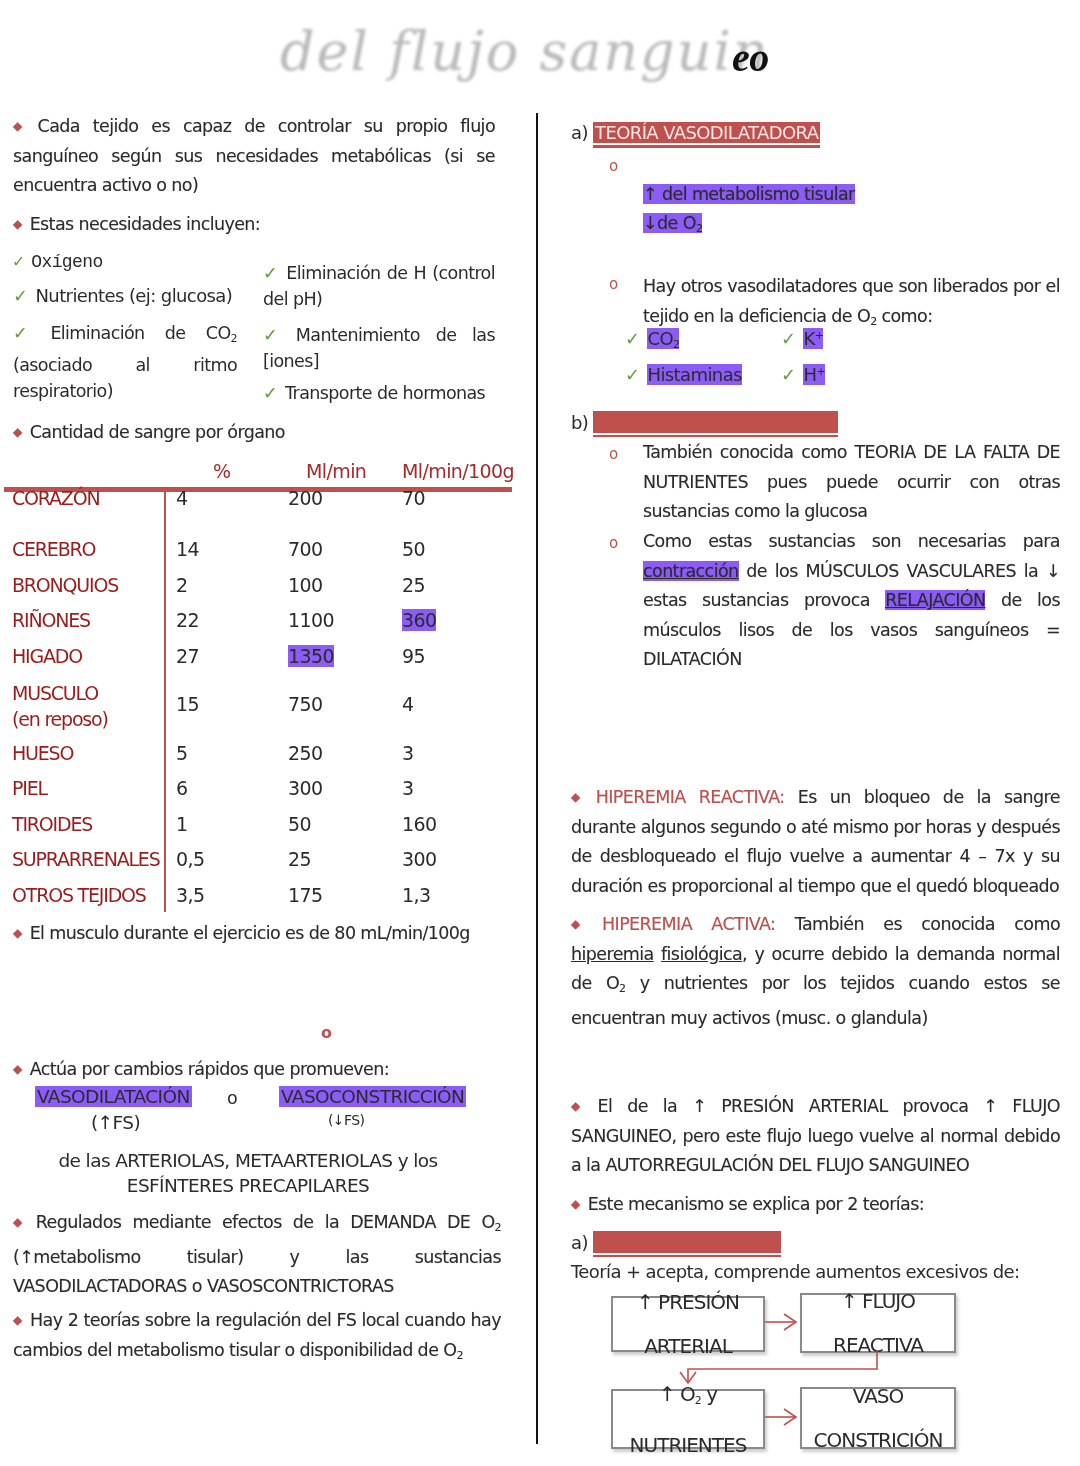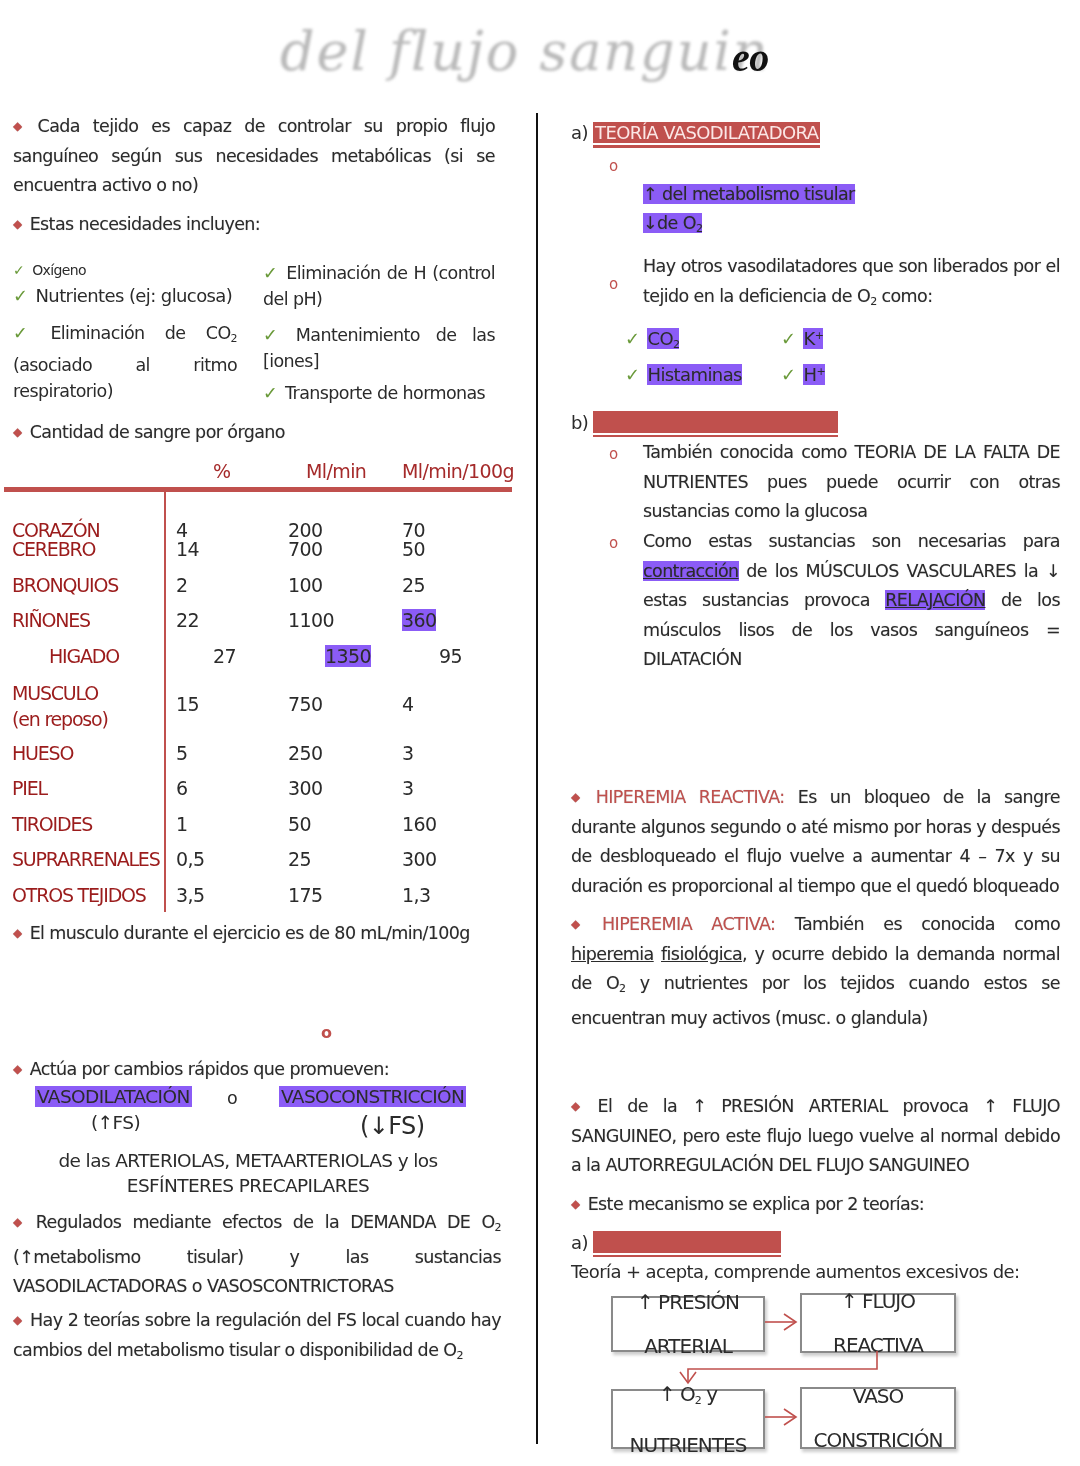--- a/index.html
+++ b/index.html
@@ -52,7 +52,7 @@
   <span class="bullet">◆</span><span>Estas necesidades incluyen:</span>
 </div>
 
-<div class="abs" style="left:13px;top:262px;font-size:14px;">
+<div class="abs" style="left:13px;top:250px;font-size:18px;font-family:Liberation Mono, monospace;">
   <span class="check">✓</span><span>Oxígeno</span>
 </div>
 <div class="abs" style="left:13px;top:285px;font-size:18px;">

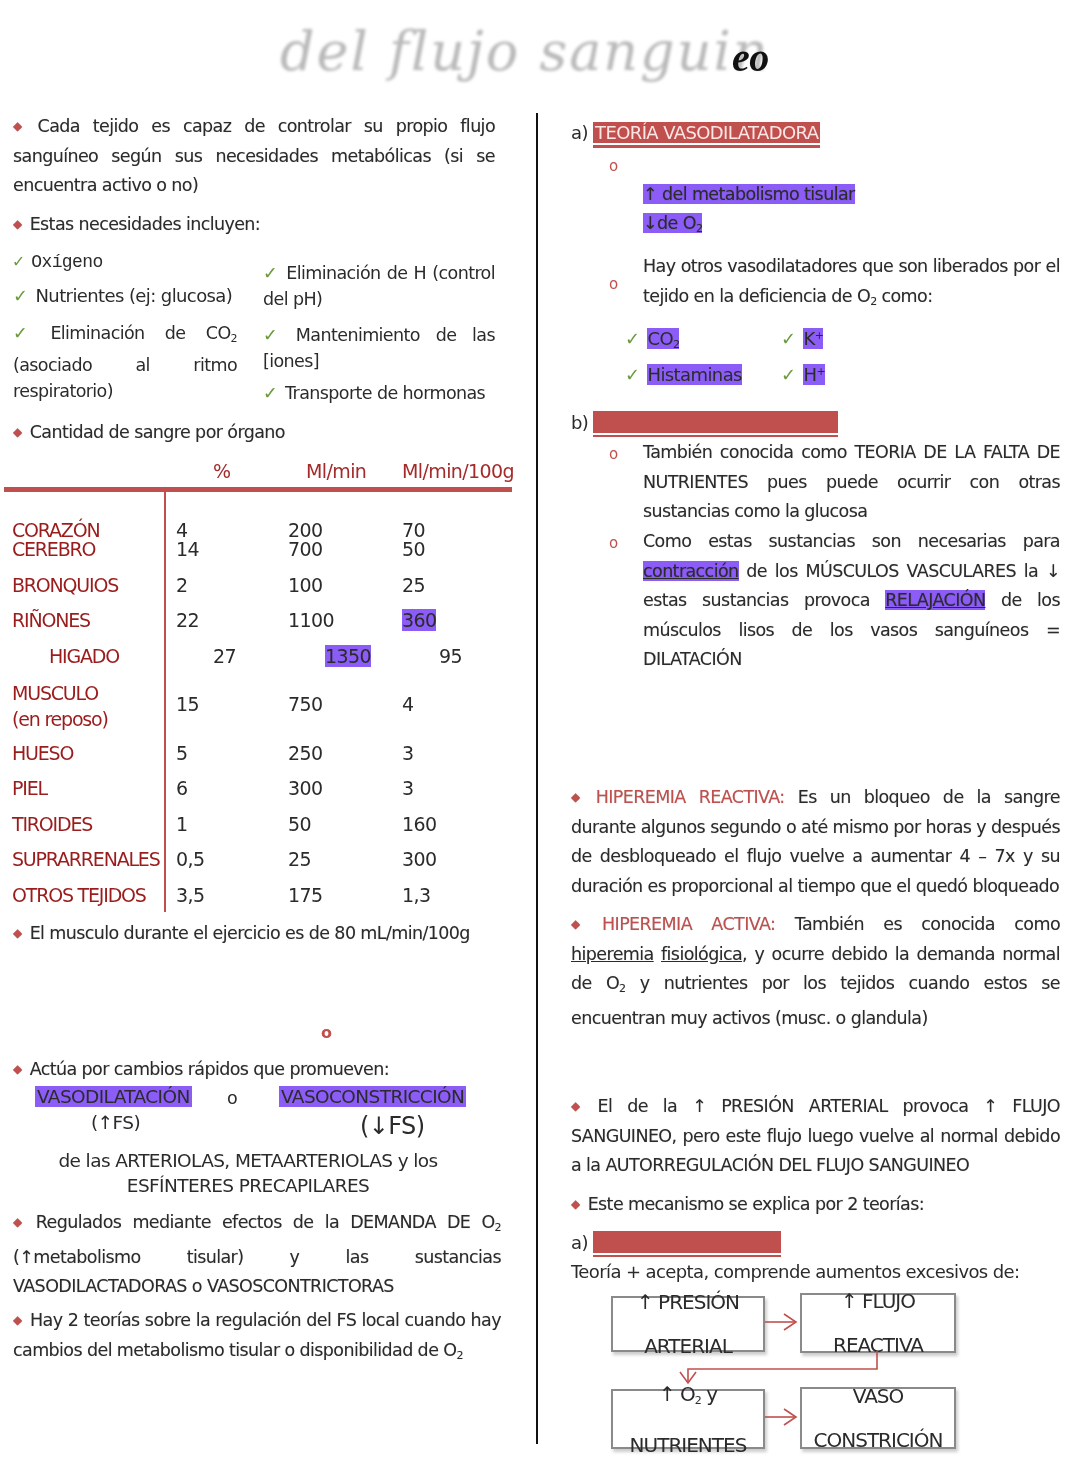--- a/index.html
+++ b/index.html
@@ -188,7 +188,7 @@
 </div>
 
 <span class="circle" style="left:609px;top:275px;">o</span>
-<div class="abs para" style="left:643px;top:252px;width:417px;">
+<div class="abs para" style="left:643px;top:272px;width:417px;">
   <span>Hay otros vasodilatadores que son liberados por el tejido en la deficiencia de O</span><sub>2</sub><span> como:</span>
 </div>
 

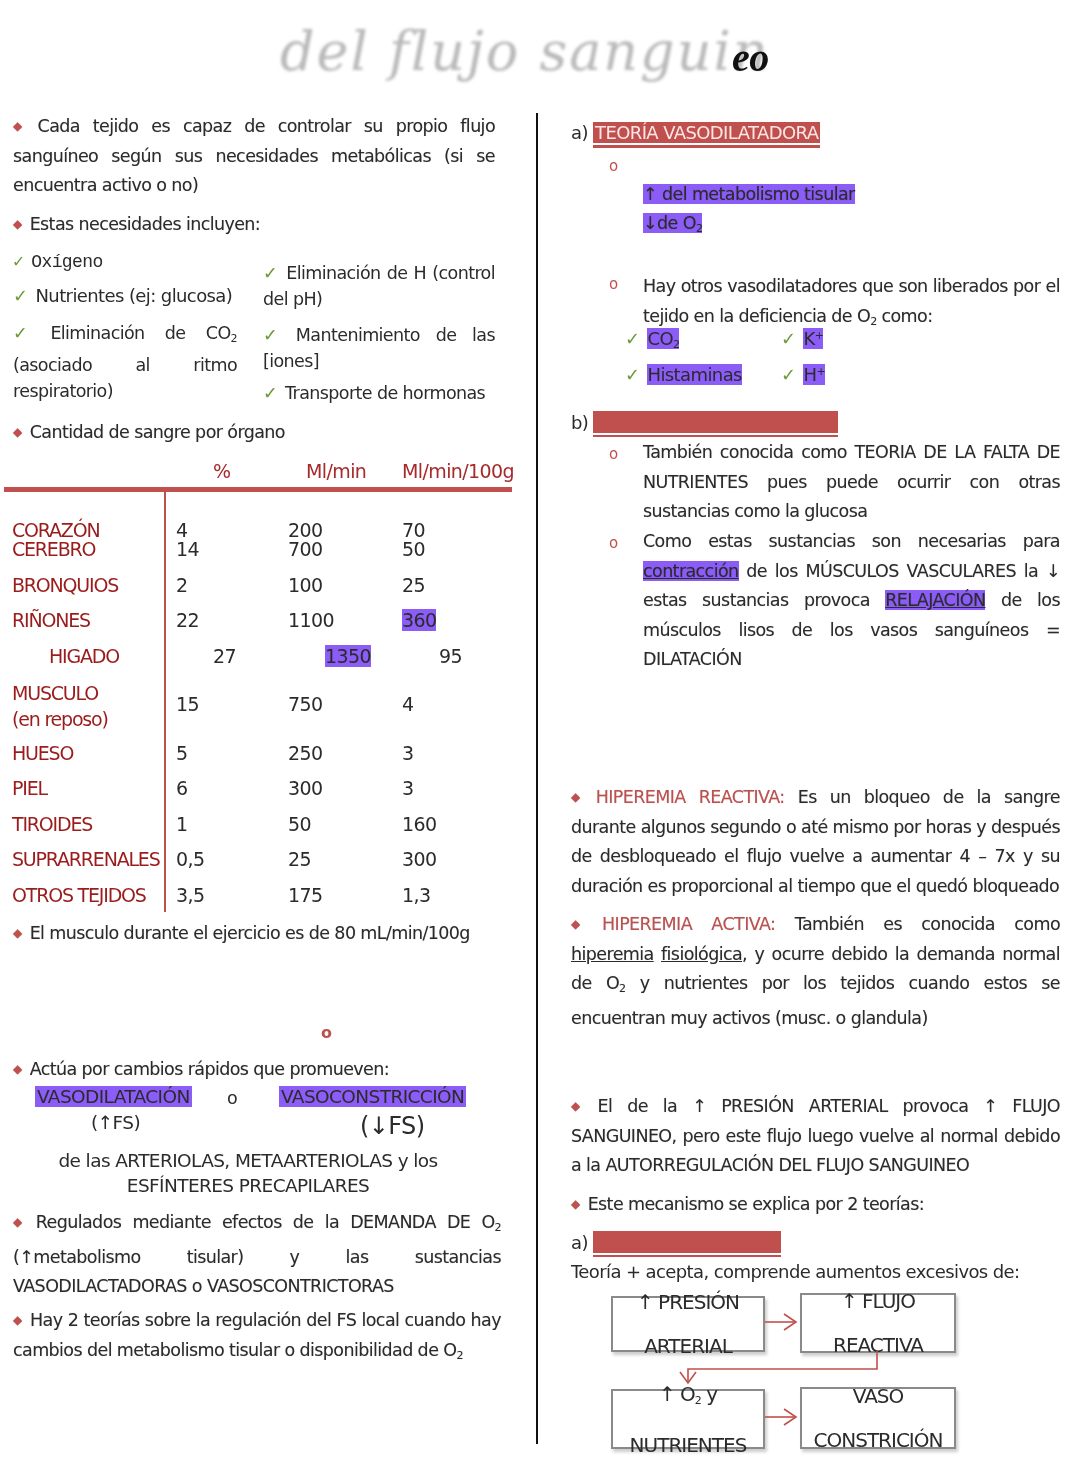--- a/index.html
+++ b/index.html
@@ -83,7 +83,7 @@
 <div class="abs hdrline"></div>
 <div class="abs vline"></div>
 
-<div class="row" style="top:519px;text-align:center;">
+<div class="row" style="top:487px;text-align:center;">
   <span class="org">CORAZÓN</span>
     <span class="c1">4</span>
     <span class="c2">200</span>

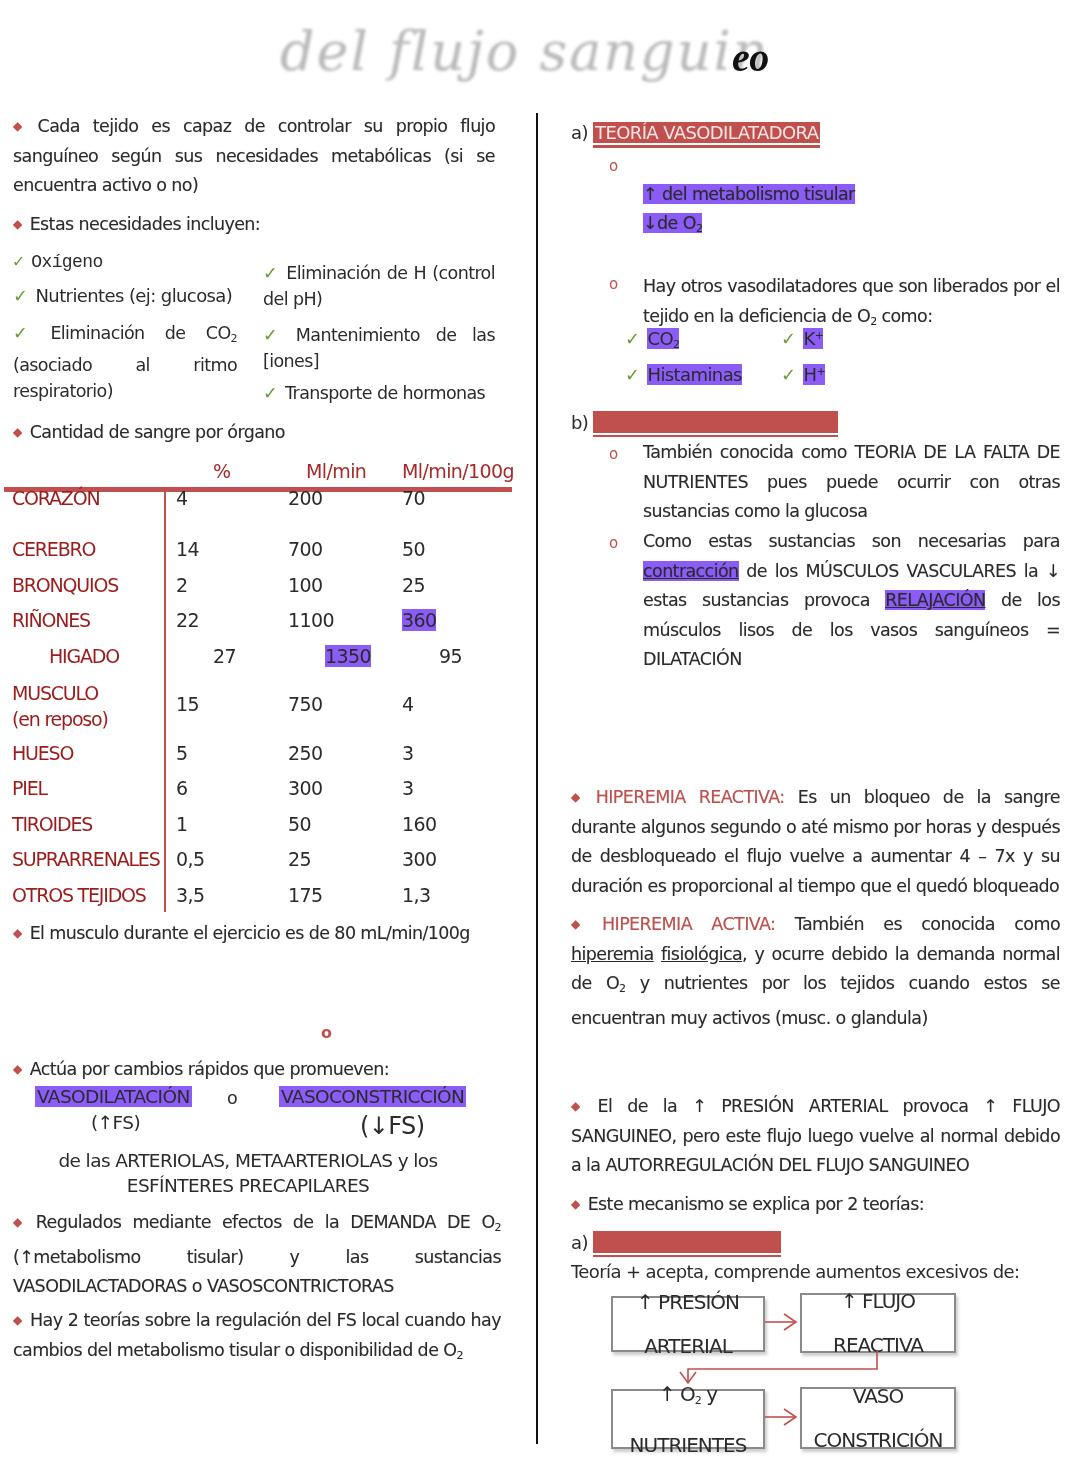--- a/index.html
+++ b/index.html
@@ -107,7 +107,7 @@
     <span class="c2">1100</span>
     <span class="c3 hl">360</span>
 </div>
-<div class="row" style="top:645px;margin-left:37px;">
+<div class="row" style="top:645px;">
   <span class="org">HIGADO</span>
     <span class="c1">27</span>
     <span class="c2 hl">1350</span>

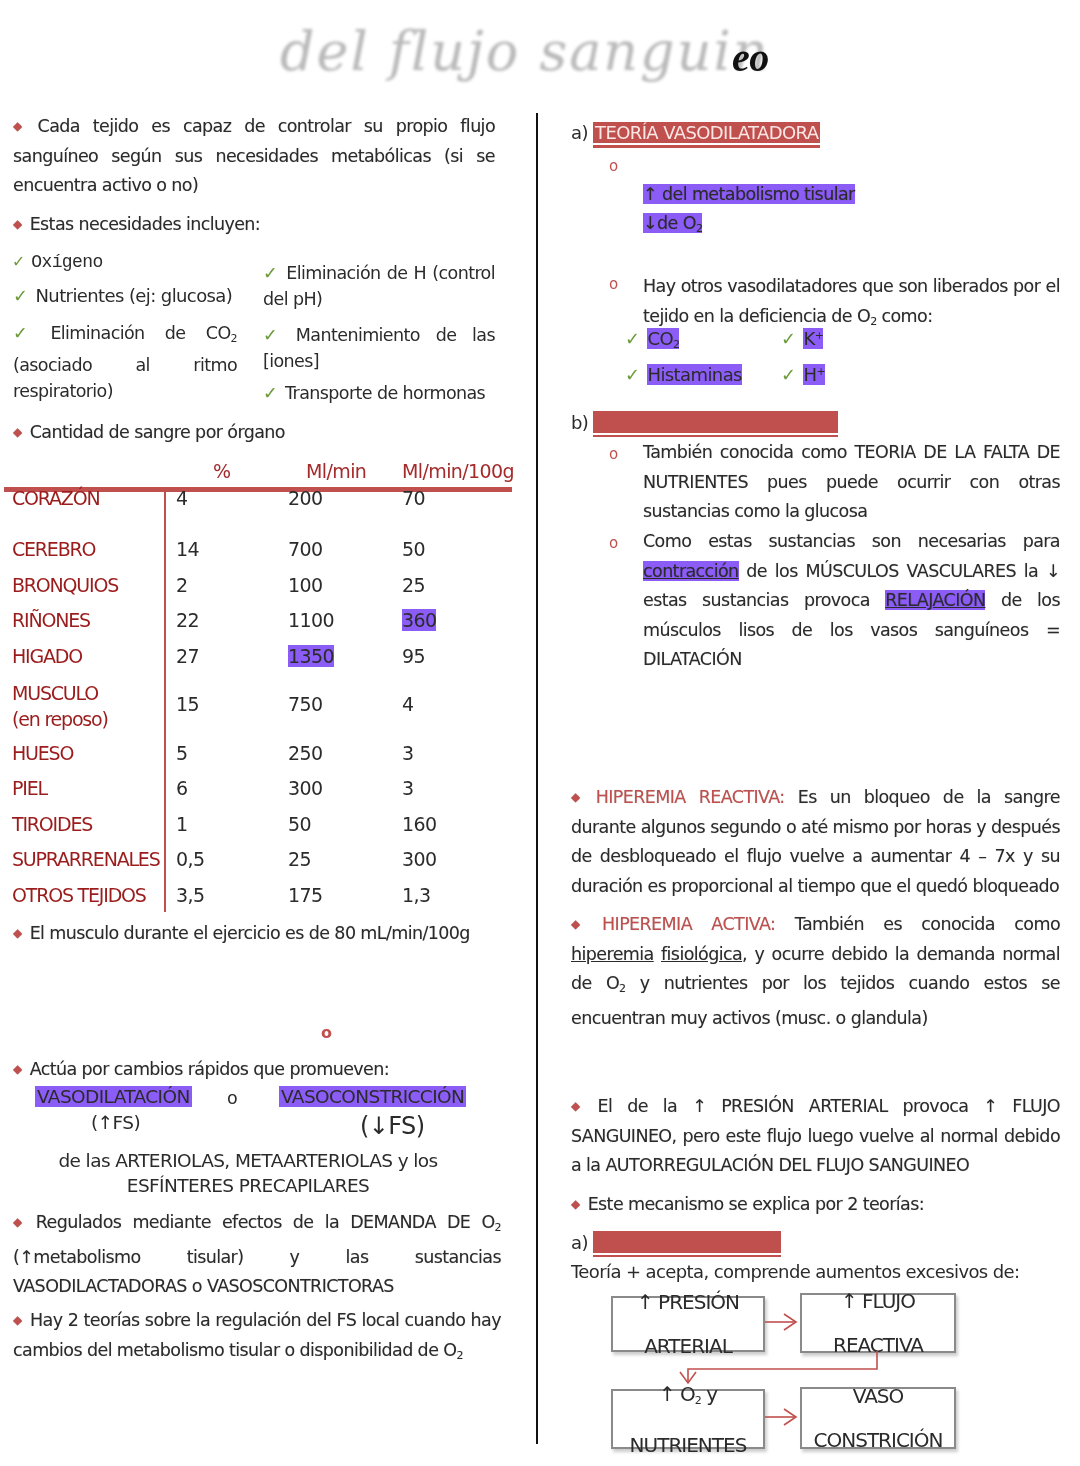--- a/index.html
+++ b/index.html
@@ -163,7 +163,7 @@
 <div class="abs" style="left:227px;top:1088px;">o</div>
 <div class="abs hl" style="left:279px;top:1086px;padding:0 2px;font-size:18.5px;">VASOCONSTRICCIÓN</div>
 <div class="abs" style="left:91px;top:1112px;font-size:18.5px;">(↑FS)</div>
-<div class="abs" style="left:360px;top:1112px;font-size:24px;">(↓FS)</div>
+<div class="abs" style="left:328px;top:1112px;font-size:14px;">(↓FS)</div>
 <div class="abs" style="left:0;top:1148px;width:496px;text-align:center;line-height:25px;font-size:18.5px;">
   <span>de las ARTERIOLAS, METAARTERIOLAS y los</span><br><span>ESFÍNTERES PRECAPILARES</span>
 </div>

